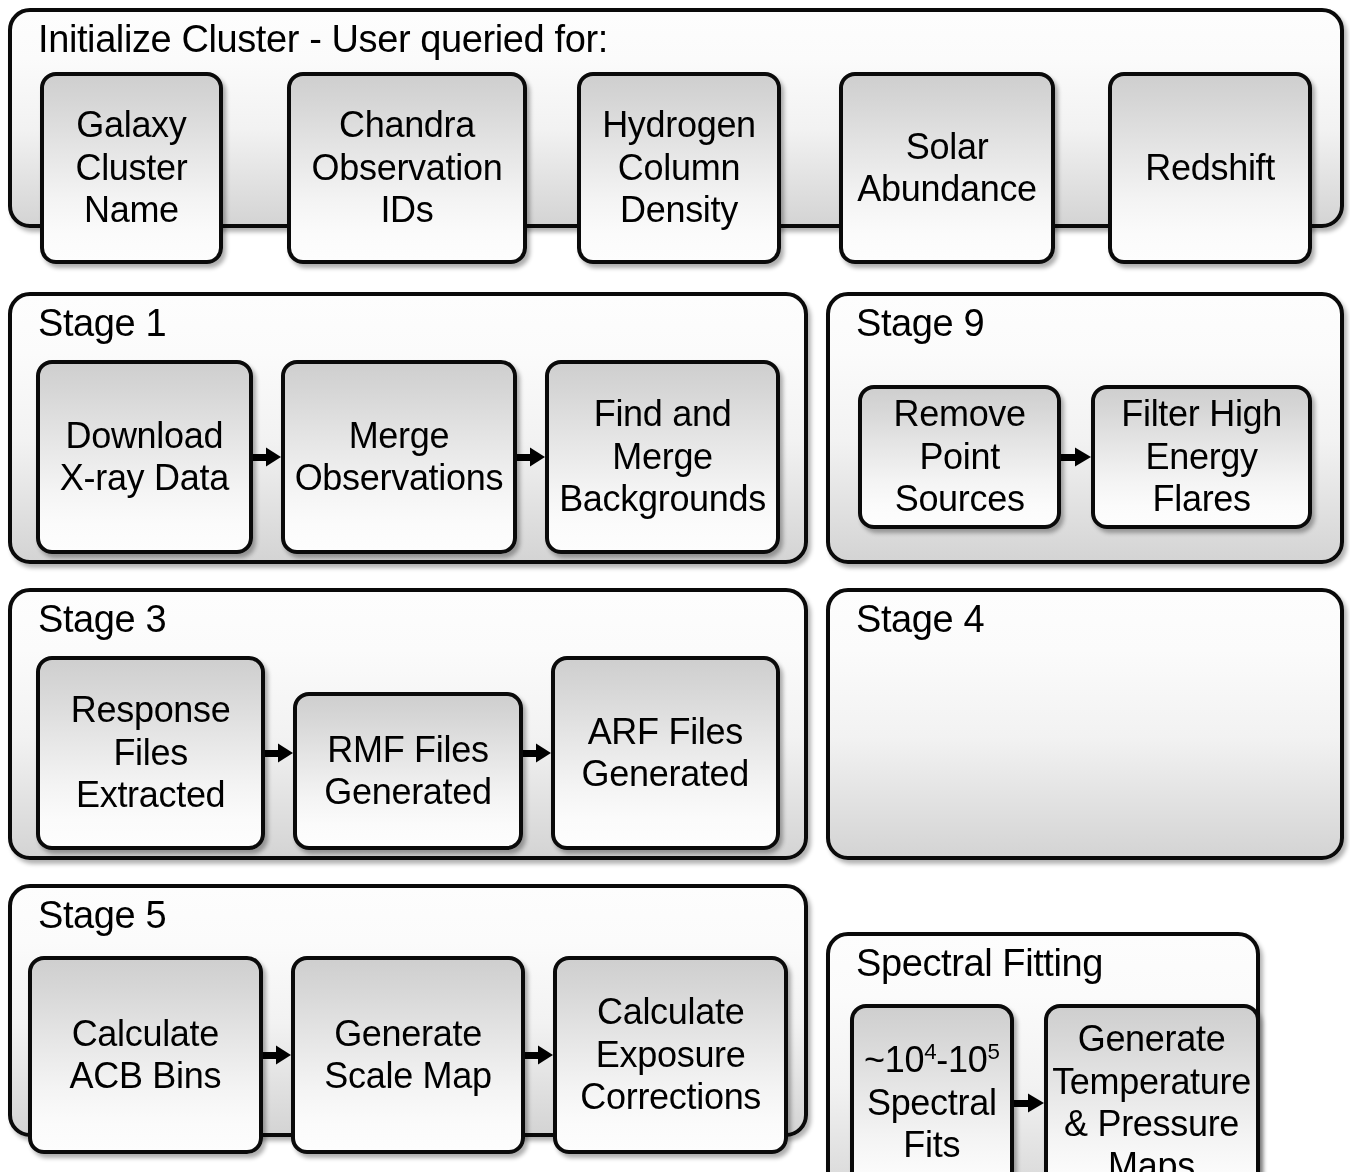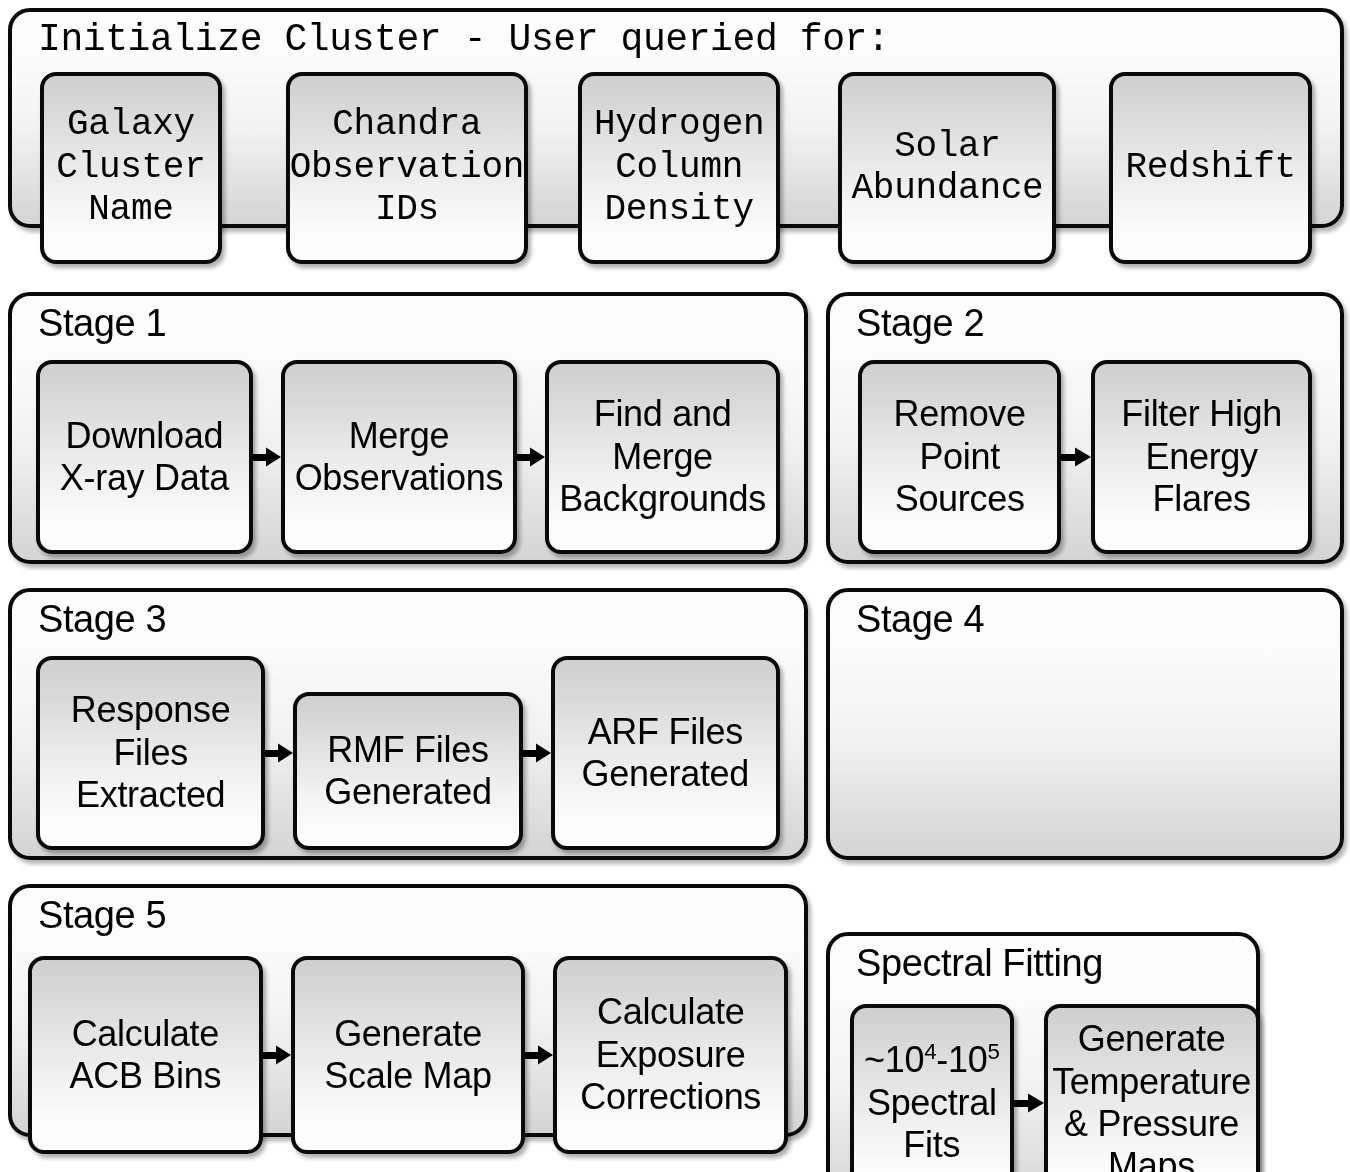--- a/index.html
+++ b/index.html
@@ -97,7 +97,7 @@
 
   
   
-  #panel-init { left: 8px;  top: 8px;   width: 1336px; height: 220px; font-family: Liberation Mono, monospace; }
+  #panel-init { left: 8px;  top: 8px;   width: 1336px; height: 220px; }
   #panel-init .panel-row { top: 60px; height: 192px; padding: 0 28px; }
 
   #panel-s1 { left: 8px;   top: 292px;  width: 800px;  height: 272px; }

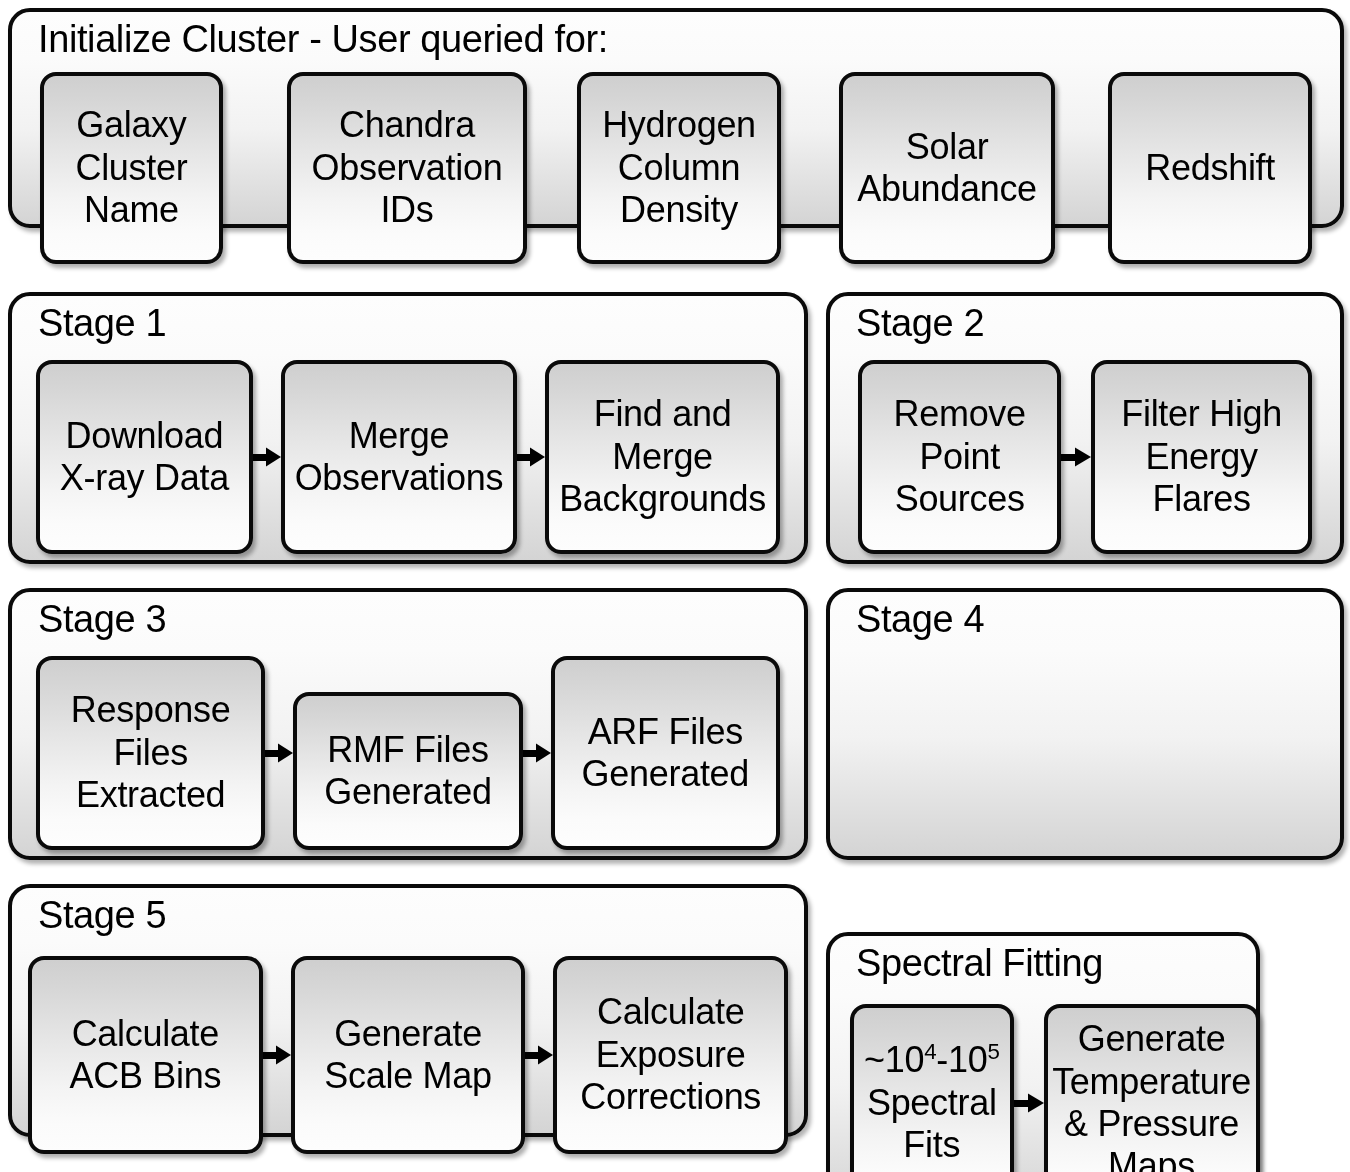--- a/index.html
+++ b/index.html
@@ -181,7 +181,7 @@
   </div>
 
   <div class="panel" id="panel-s2">
-    <div class="panel-title">Stage 2</div>
+    <div class="panel-title">Stage 9</div>
     <div class="panel-row">
       <div class="node" style="width:210px;">
         <span class="node-label">Remove

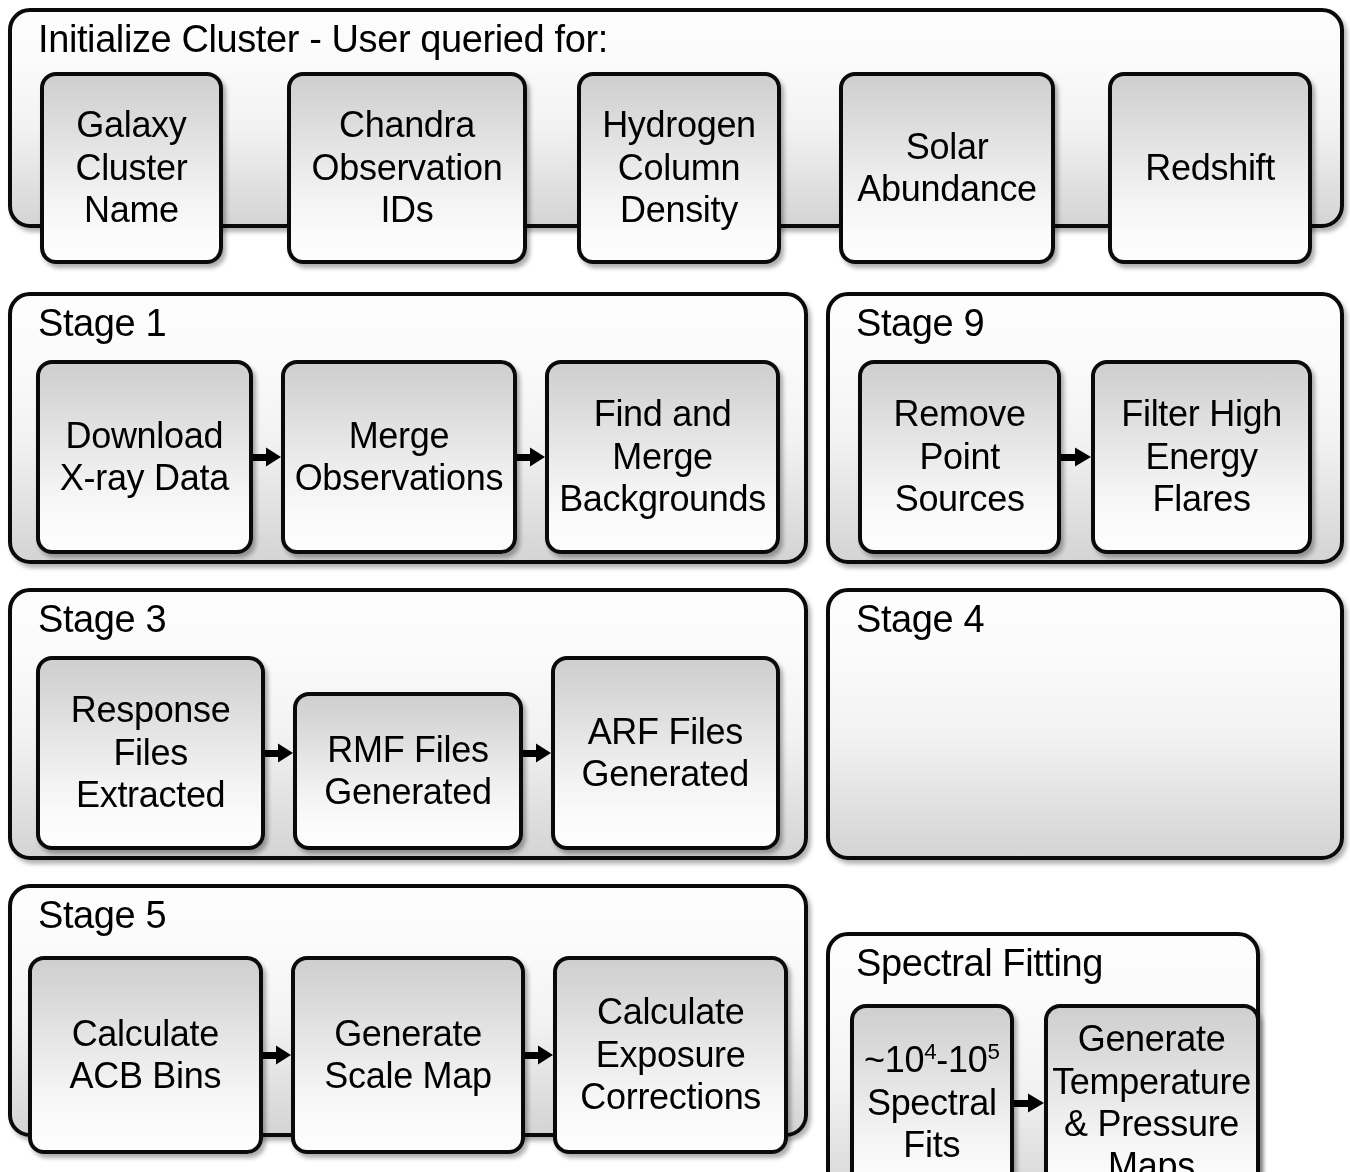--- a/index.html
+++ b/index.html
@@ -108,7 +108,7 @@
   #panel-sf { left: 826px; top: 932px;  width: 434px;  height: 280px; }
 
   #panel-s1 .panel-row, #panel-s3 .panel-row { top: 64px; height: 194px; padding: 0 24px; }
-  #panel-s2 .panel-row, #panel-s4 .panel-row { top: 64px; height: 194px; padding: 0 28px; }
+  #panel-s2 .panel-row, #panel-s4 .panel-row { top: 64px; height: 194px; padding: 0 28px; align-items: center; }
   #panel-s5 .panel-row { top: 68px; height: 198px; padding: 0 16px; }
   #panel-sf .panel-row { top: 68px; height: 198px; padding: 0 20px; }
 </style>

